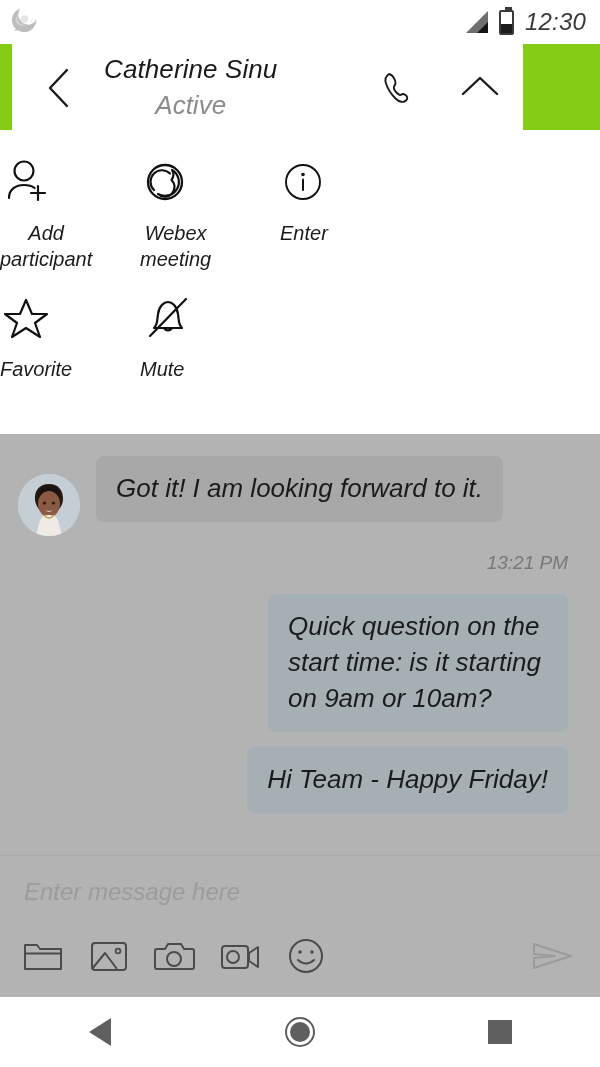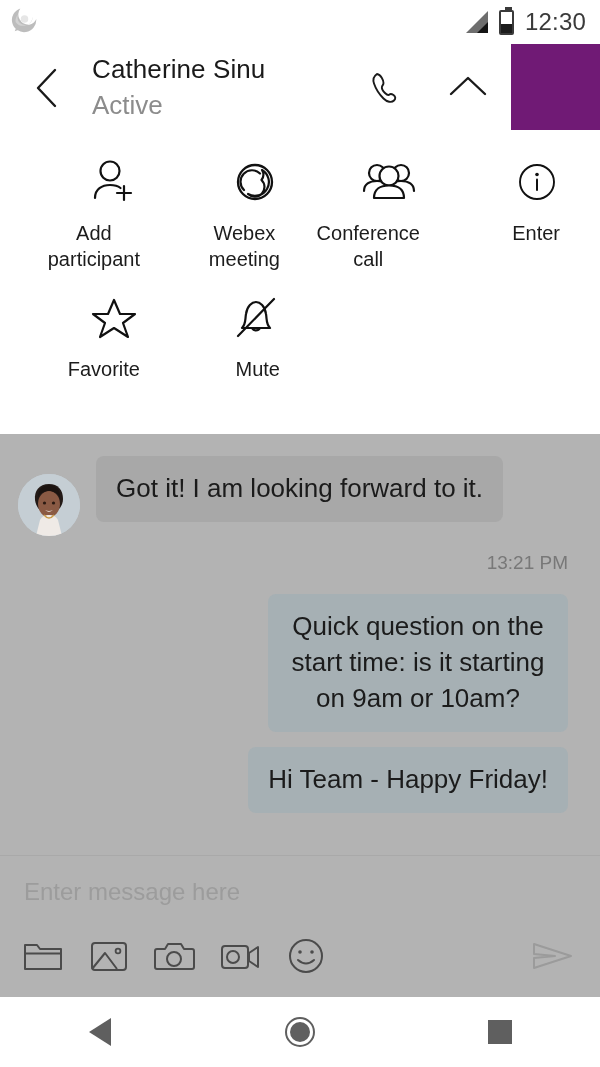--- a/index.html
+++ b/index.html
@@ -9,7 +9,7 @@
     background: #ffffff;
     overflow: hidden;
   }
-  #app { position: relative; width: 600px; height: 1067px; background: #701a75; }
+  #app { position: relative; width: 600px; height: 1067px; background: #84cc16; font-style: italic; }
 
   
   .statusbar {

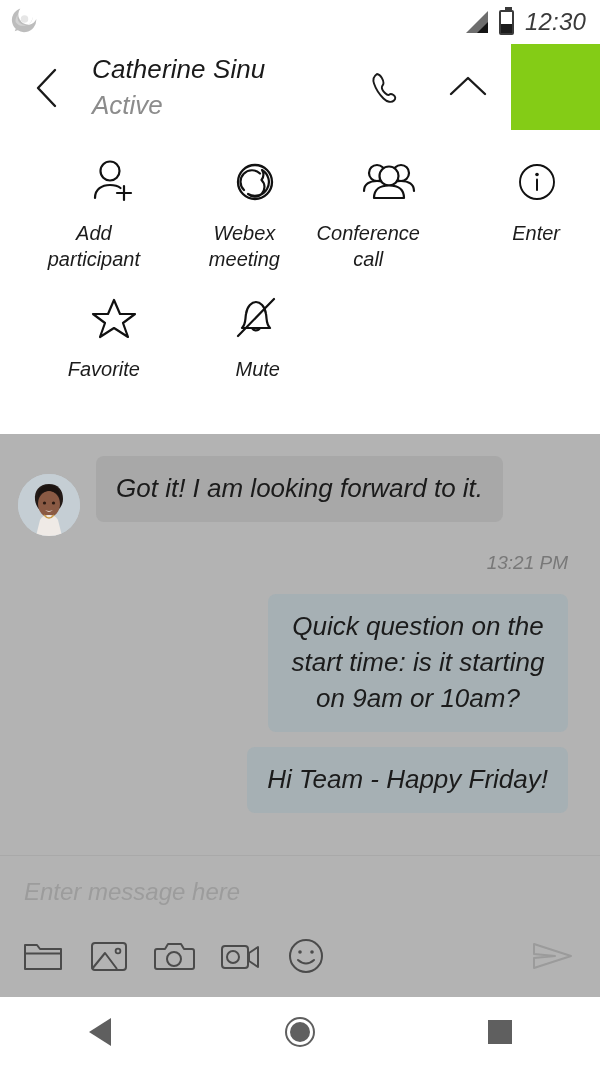--- a/index.html
+++ b/index.html
@@ -28,8 +28,9 @@
 
   
   .convo-header {
-    position: absolute; left: 0; top: 44px; width: 511px; height: 86px;
+    position: absolute; left: 12px; top: 44px; width: 511px; height: 86px;
     background: #ffffff;
+    text-align: center;
   }
   .back-btn {
     position: absolute; left: 24px; top: 18px; width: 46px; height: 52px;

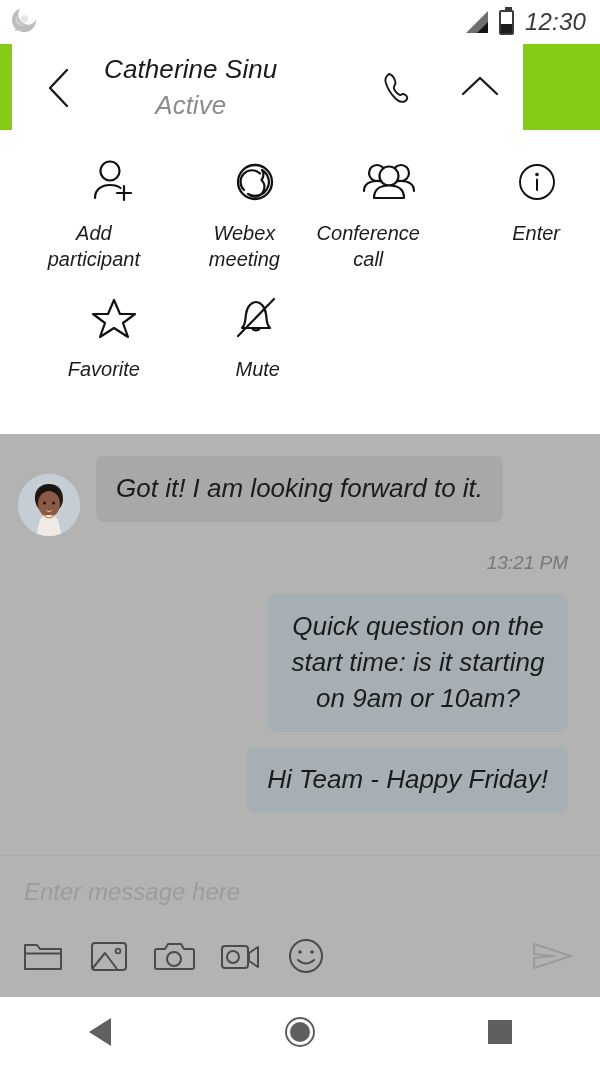--- a/index.html
+++ b/index.html
@@ -60,7 +60,7 @@
   .action-row.row1 { padding-top: 24px; }
   .action-row.row2 { padding-top: 18px; }
   .action-cell {
-    width: 140px; display: flex; flex-direction: column; align-items: flex-end;
+    width: 140px; display: flex; flex-direction: column; align-items: flex-start;
   }
   .action-ico {
     height: 52px; display: flex; align-items: flex-end; justify-content: center;

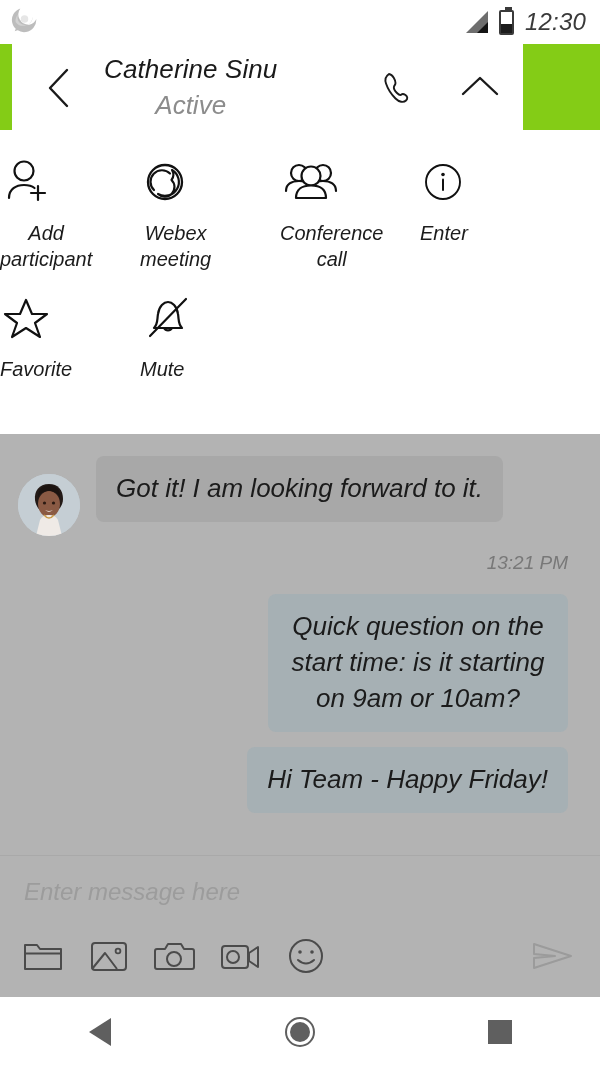--- a/index.html
+++ b/index.html
@@ -251,22 +251,6 @@
         </div>
       </div>
 
-      <div class="action-cell">
-        <div class="action-ico">
-          <svg width="62" height="48" viewBox="0 0 62 48">
-            <circle cx="19" cy="15" r="8" fill="none" stroke="#111" stroke-width="2.2"></circle>
-            <circle cx="43" cy="15" r="8" fill="none" stroke="#111" stroke-width="2.2"></circle>
-            <path d="M6 33 C6 26 11.5 23 19 23 C21.5 23 23.7 23.4 25.5 24" fill="none" stroke="#111" stroke-width="2.2" stroke-linecap="round"></path>
-            <path d="M56 33 C56 26 50.5 23 43 23 C40.5 23 38.3 23.4 36.5 24" fill="none" stroke="#111" stroke-width="2.2" stroke-linecap="round"></path>
-            <circle cx="31" cy="18" r="9.5" fill="#fff" stroke="#111" stroke-width="2.2"></circle>
-            <path d="M16 40 C16 31 22.5 27.5 31 27.5 C39.5 27.5 46 31 46 40 Z" fill="#fff" stroke="#111" stroke-width="2.2" stroke-linejoin="round"></path>
-          </svg>
-        </div>
-        <div class="action-label">
-          <span>Conference</span><br>
-          <span>call</span>
-        </div>
-      </div>
 
       <div class="action-cell">
         <div class="action-ico">

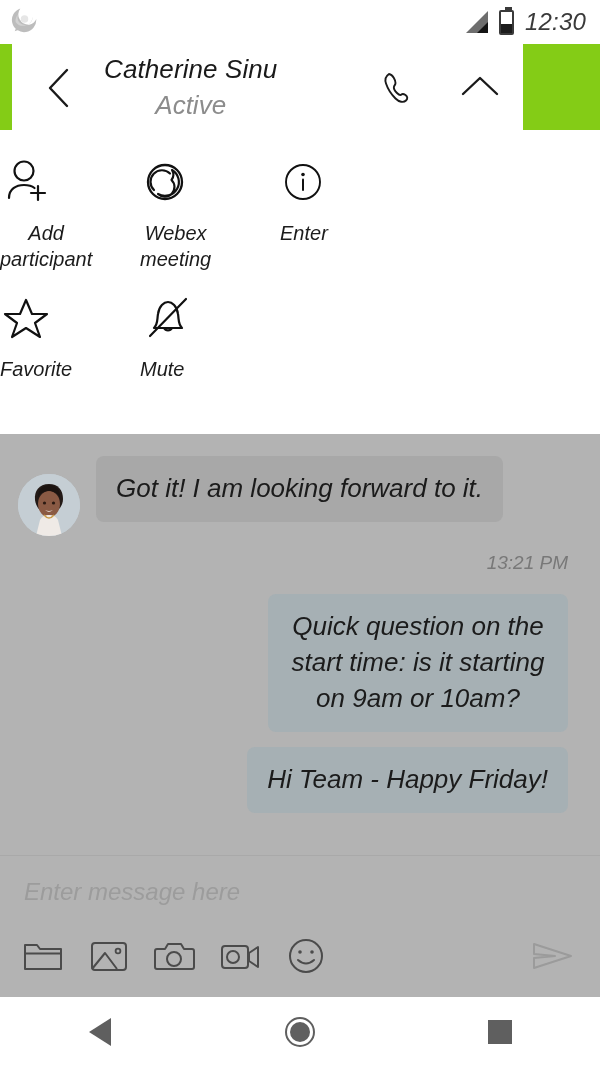--- a/index.html
+++ b/index.html
@@ -103,7 +103,7 @@
   .out-time {
     font-size: 19px; color: #787878; line-height: 26px; margin-bottom: 18px;
   }
-  .bubble.out1 { width: 300px; text-align: center; }
+  .bubble.out1 { width: 300px; text-align: left; }
   .bubble.out2 { margin-top: 15px; }
 
   

